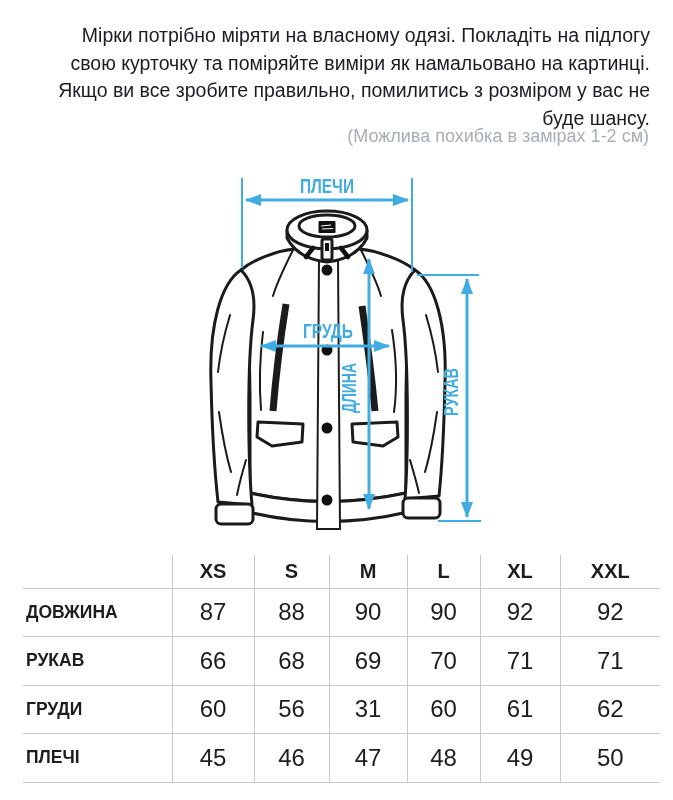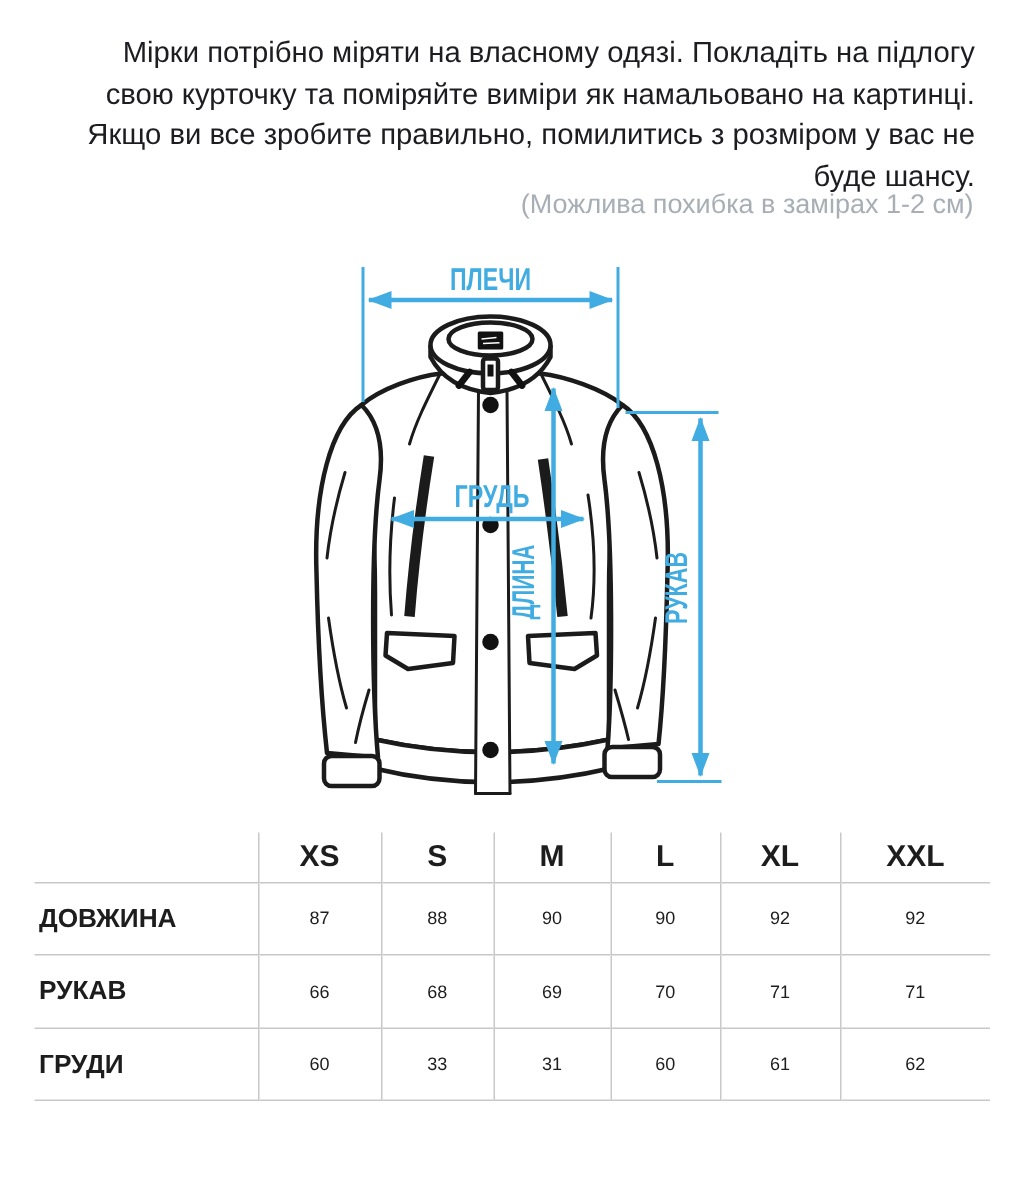--- a/index.html
+++ b/index.html
@@ -36,7 +36,7 @@
   table.sizes thead tr{height:33px;}
   table.sizes tbody tr{height:48.5px;}
   table.sizes th{font-size:20px;font-weight:700;}
-  table.sizes td{font-size:12px;font-weight:400;}
+  table.sizes td{font-size:24px;font-weight:400;}
   table.sizes td.rowlabel{font-size:17.5px;font-weight:700;margin-top:24px;}
 </style>
 </head>

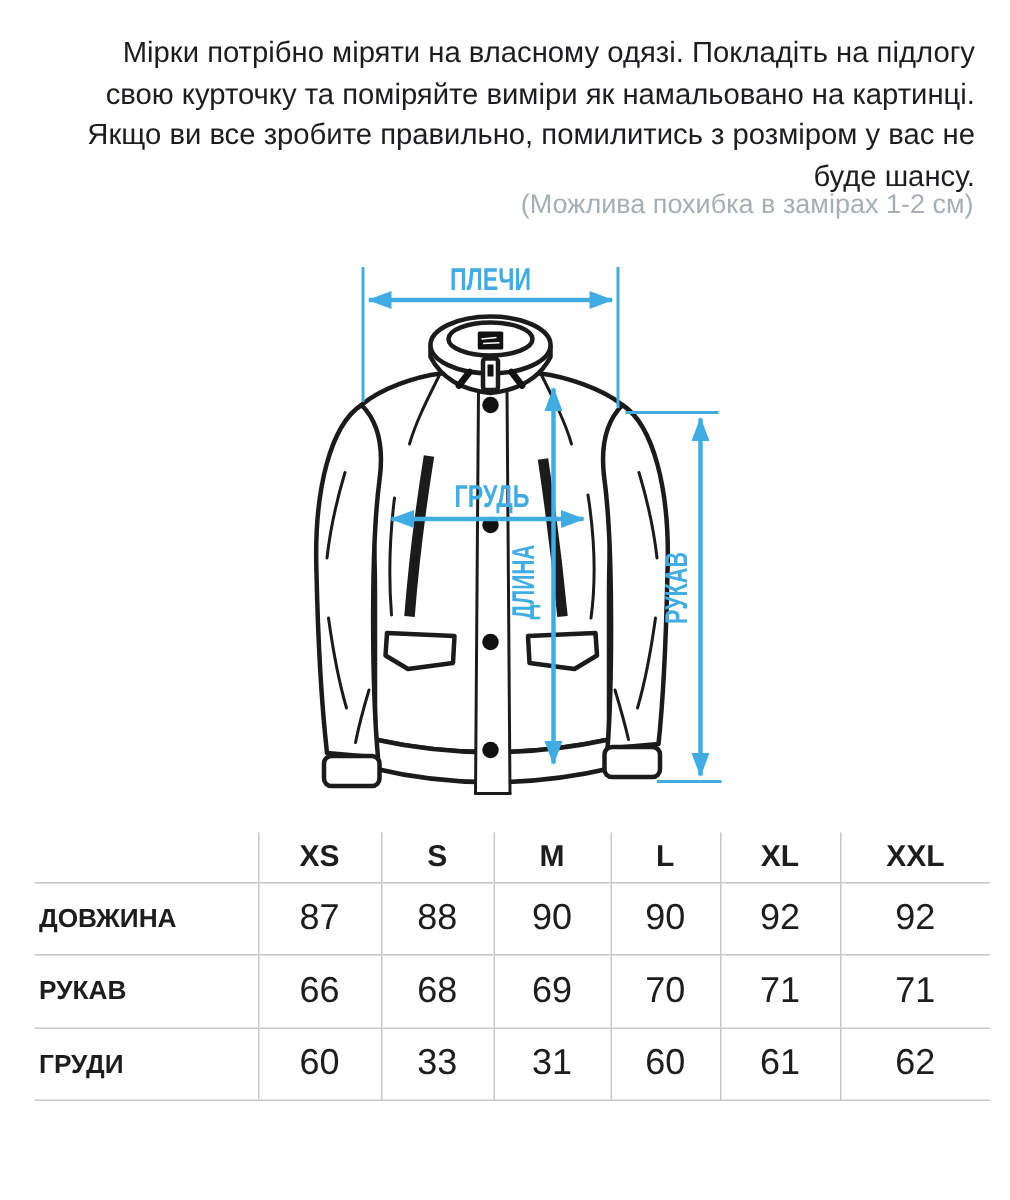--- a/index.html
+++ b/index.html
@@ -170,7 +170,7 @@
         <tr>
           <td class="rowlabel">ГРУДИ</td>
           <td>60</td>
-          <td>33</td>
+          <td>56</td>
           <td>31</td>
           <td>60</td>
           <td>61</td>

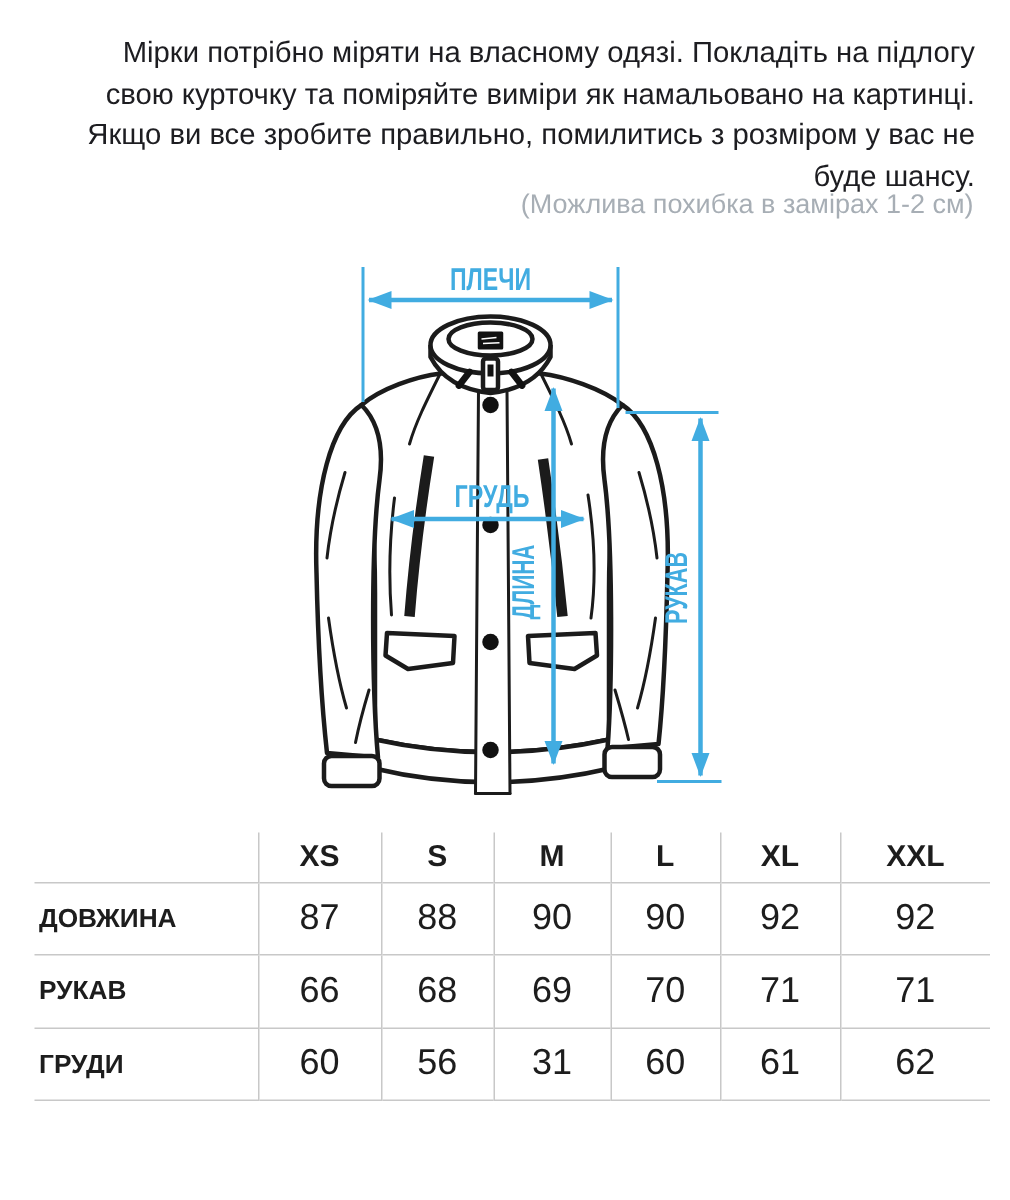--- a/index.html
+++ b/index.html
@@ -176,6 +176,15 @@
           <td>61</td>
           <td>62</td>
         </tr>
+        <tr>
+          <td class="rowlabel">ПЛЕЧІ</td>
+          <td>45</td>
+          <td>46</td>
+          <td>47</td>
+          <td>48</td>
+          <td>49</td>
+          <td>50</td>
+        </tr>
       </tbody>
     </table>
   </div>

